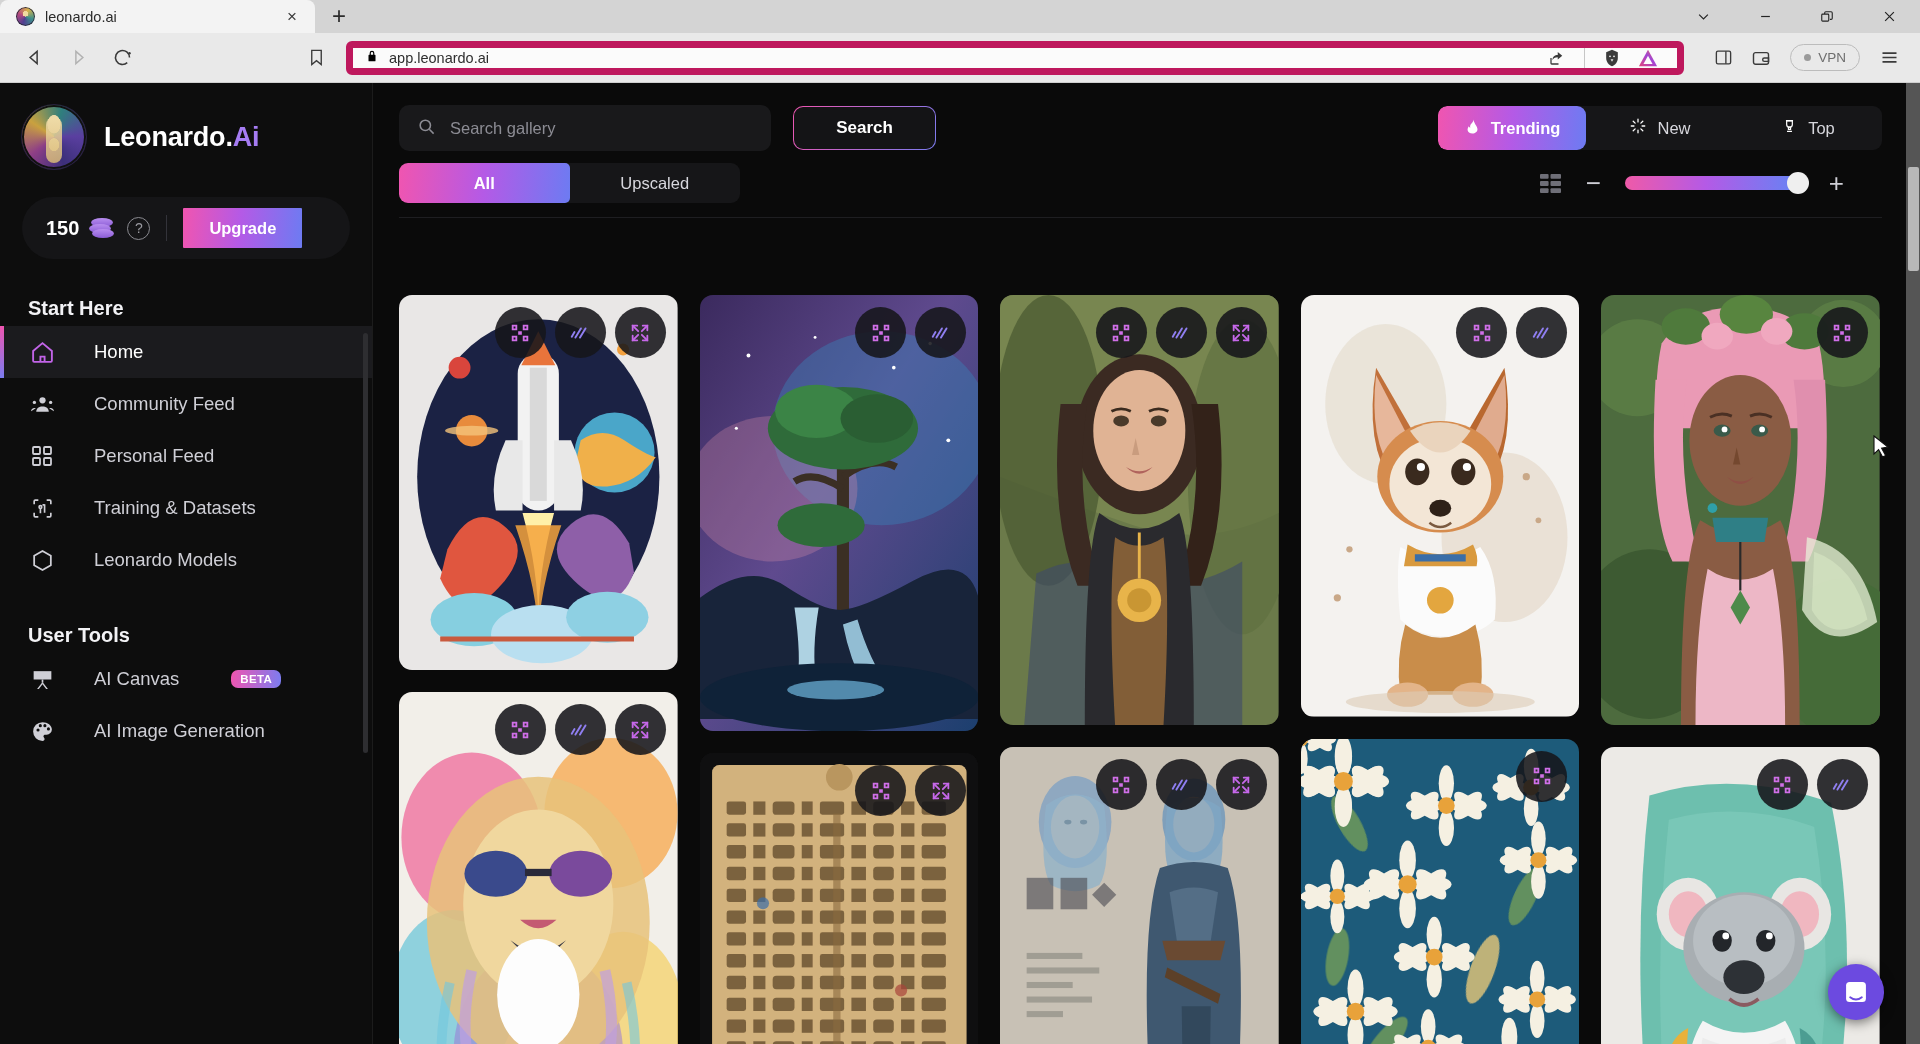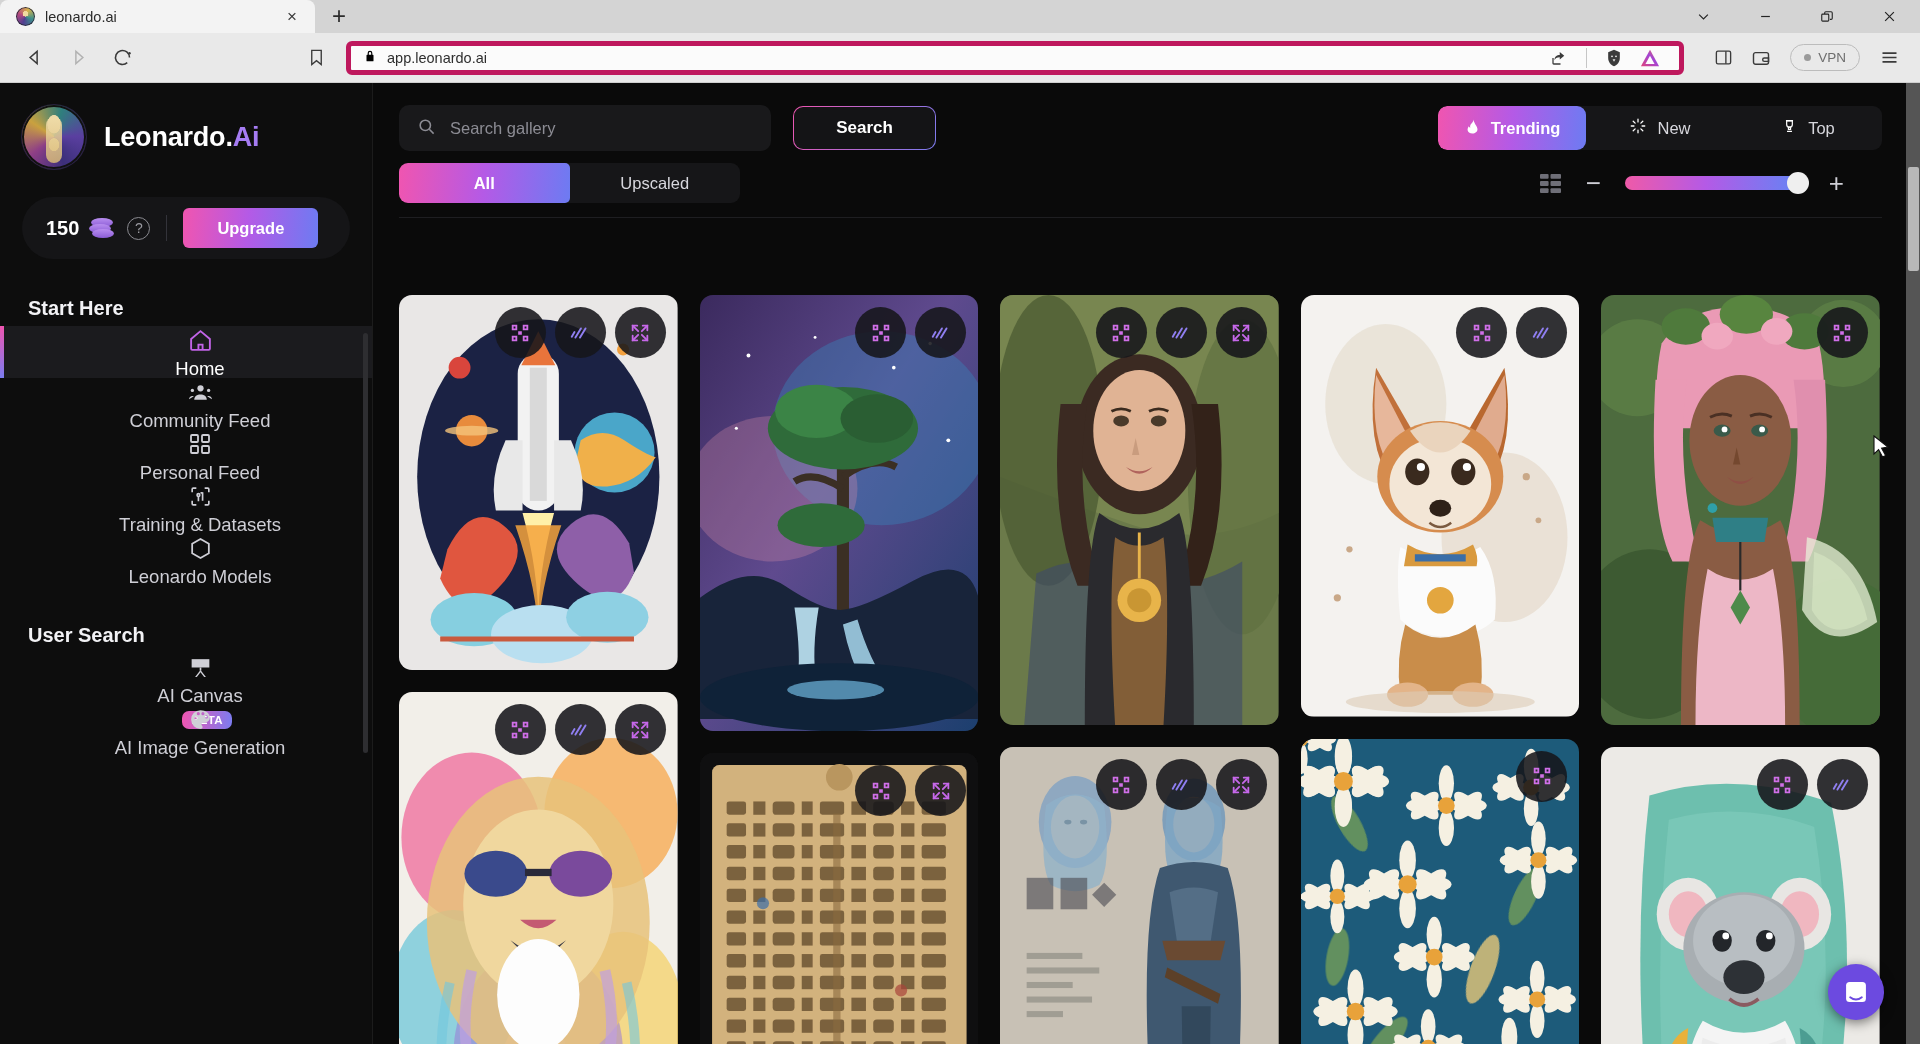--- a/index.html
+++ b/index.html
@@ -57,7 +57,7 @@
   .urlbar {
     flex:1; height:34px; background:#fbfbfb; border-radius:6px;
     display:flex; align-items:center; padding:0 12px; gap:10px;
-    margin:0 6px; border:5px solid #be185d;
+    margin:0 6px; border:7px solid #be185d;
   }
   .url-text { font-size:14.5px; color:#2e2e2e; flex:1; }
   .urlbar-right { display:flex; align-items:center; gap:2px; }

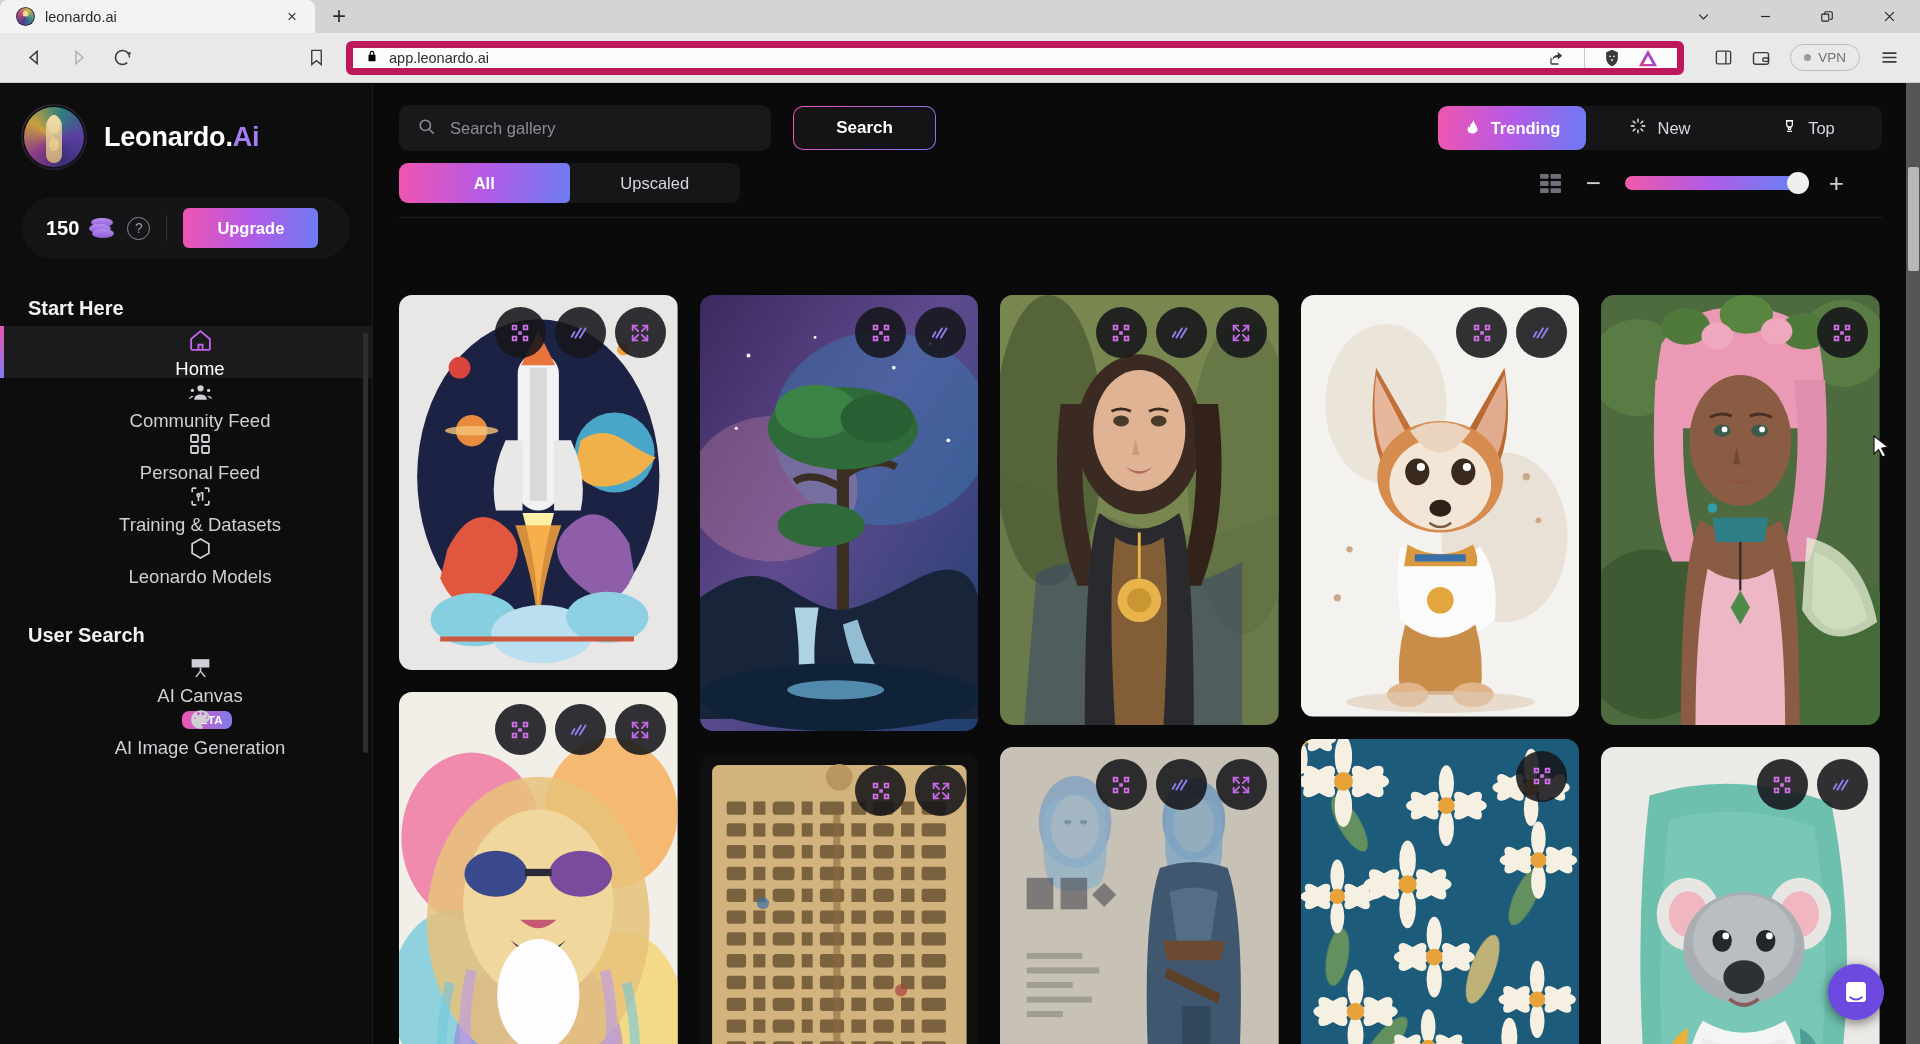--- a/index.html
+++ b/index.html
@@ -117,7 +117,7 @@
   }
   .cred-sep{ width:1px;height:26px;background:#33333a;margin:0 16px; }
   .upgrade {
-    height:40px;padding:0 34px;border-radius:6px;border:none;cursor:pointer;
+    height:40px;padding:0 26px;border-radius:1px;border:none;cursor:pointer;
     background:linear-gradient(95deg,#f055b0 0%,#b45ae6 48%,#6d7bf2 100%);
     color:#fff;font-size:16.5px;font-weight:700;font-family:inherit;
   }

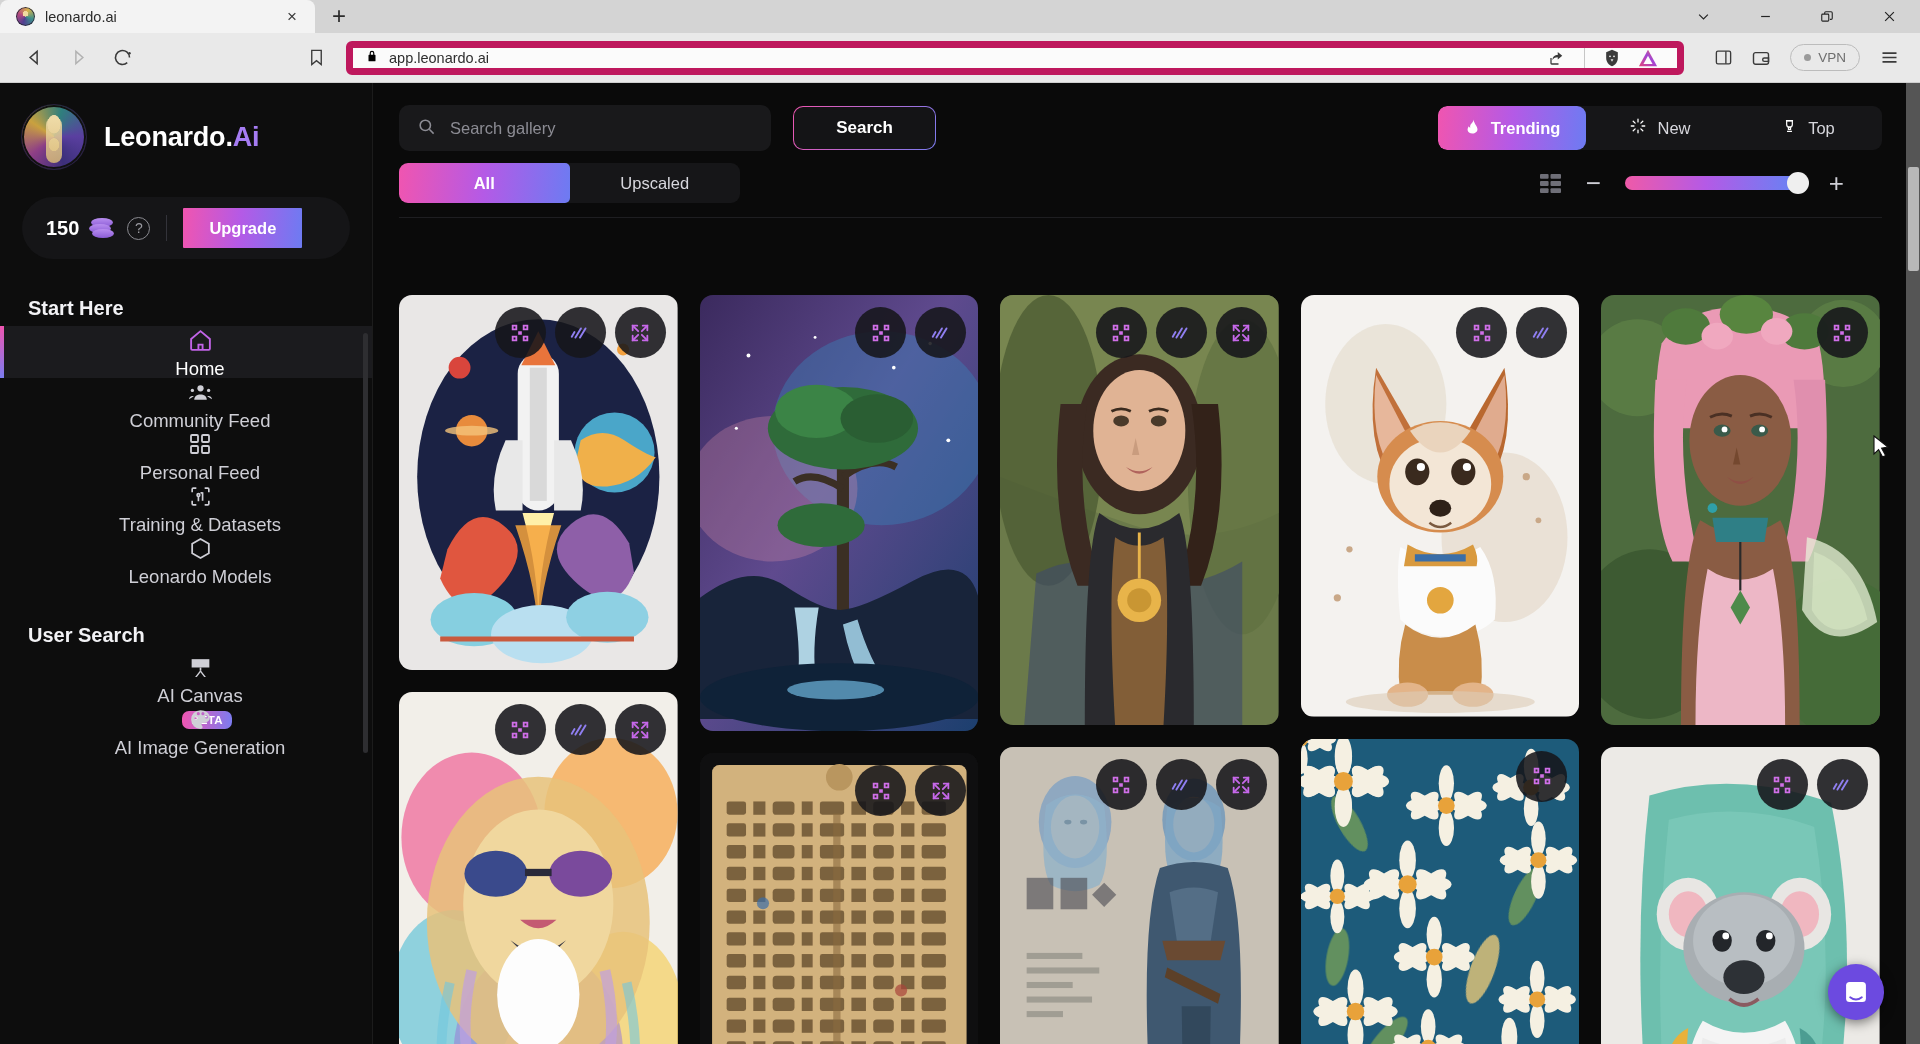--- a/index.html
+++ b/index.html
@@ -124,8 +124,8 @@
 
   .sec-title { font-size:20px;font-weight:700;color:#f2f2f5;padding:38px 0 6px 28px; }
   .nav-item {
-    height:52px;display:flex;align-items:center;gap:4px;padding-left:28px;
-    color:#cfcfd6;font-size:18.5px;position:relative;cursor:pointer;flex-direction:column;
+    height:52px;display:flex;align-items:center;gap:38px;padding-left:28px;
+    color:#cfcfd6;font-size:18.5px;position:relative;cursor:pointer;
   }
   .nav-item.active { background:#1b1b1e; color:#fff; }
   .nav-item.active::before{

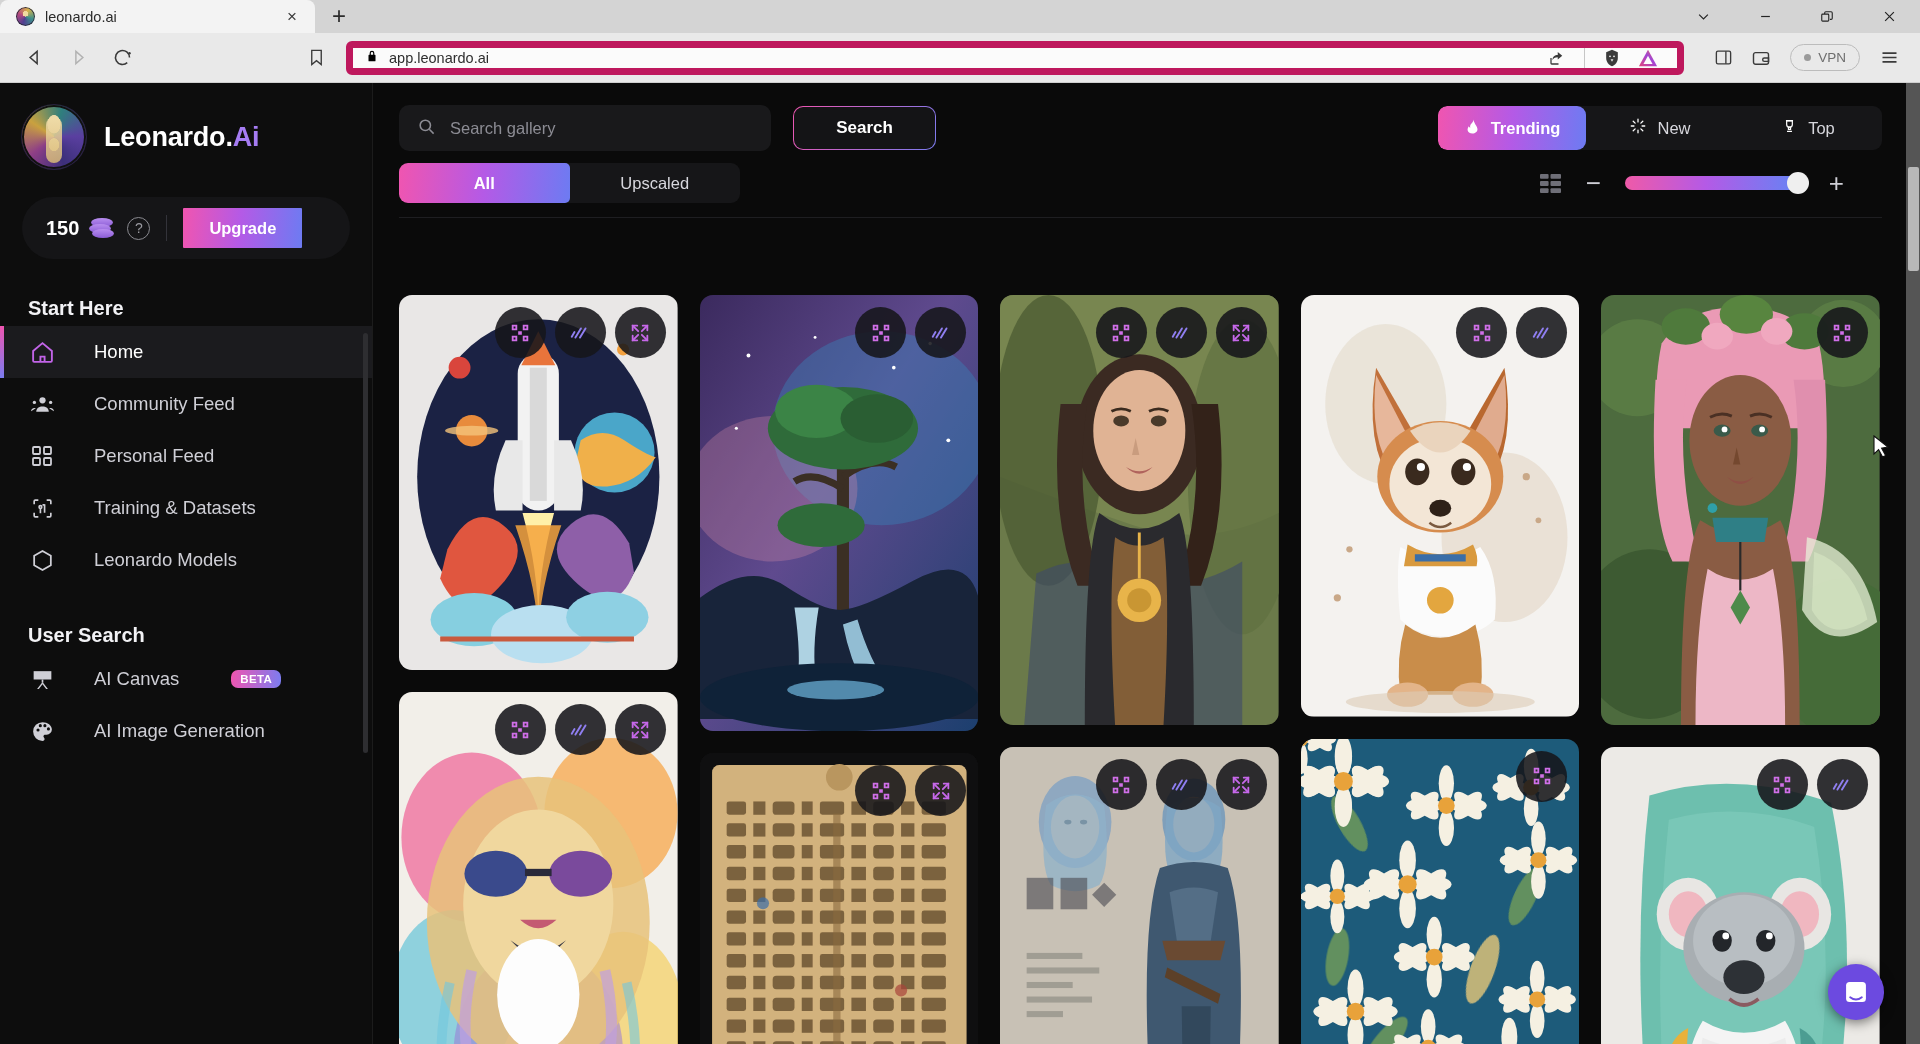--- a/index.html
+++ b/index.html
@@ -441,7 +441,7 @@
           <span>Leonardo Models</span>
         </div>
 
-        <div class="sec-title">User Search</div>
+        <div class="sec-title">User Tools</div>
 
         <div class="nav-item">
           <span class="nav-ico">

